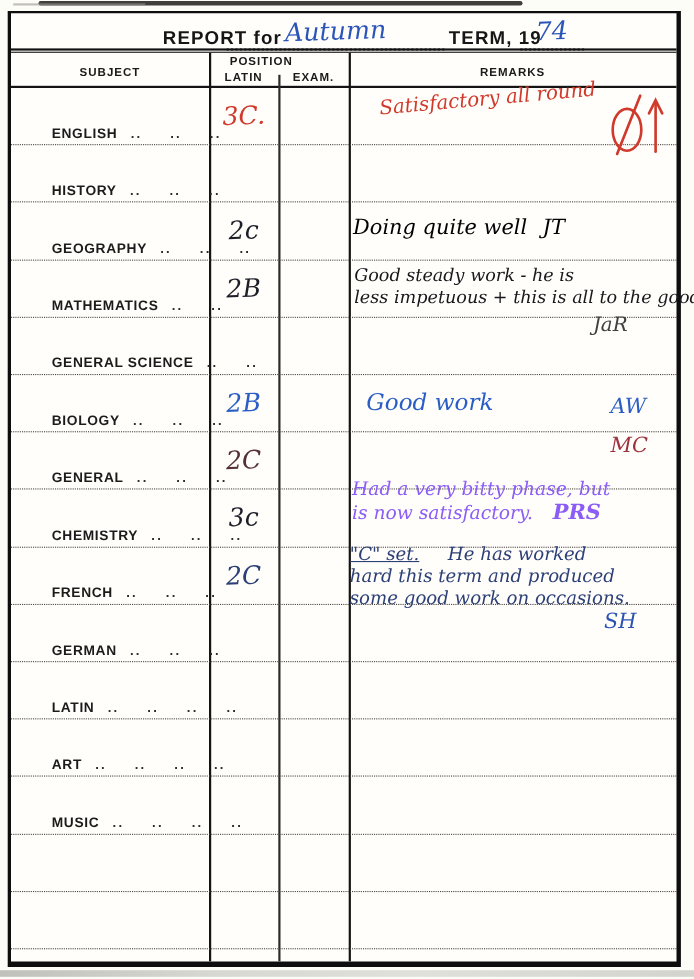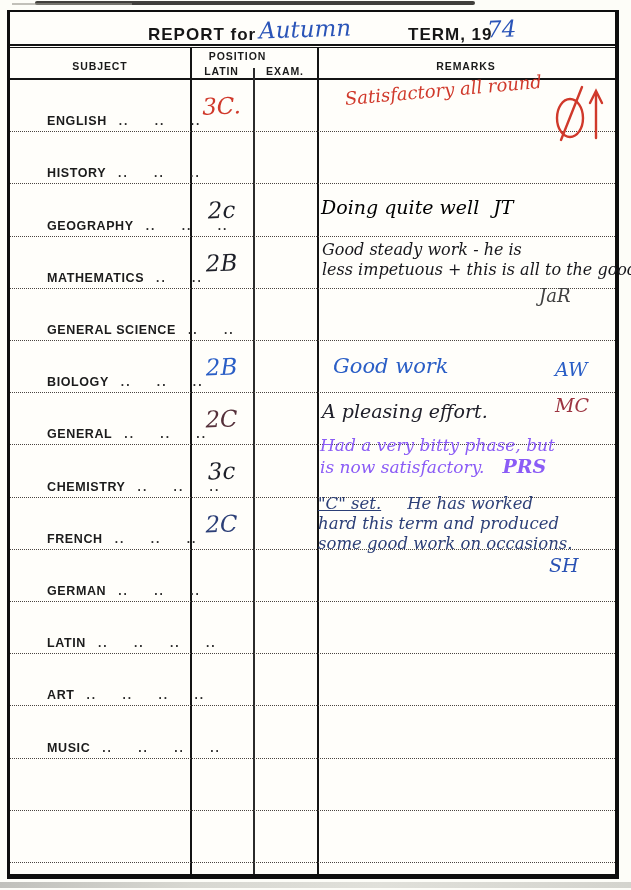--- a/index.html
+++ b/index.html
@@ -259,7 +259,6 @@
         <div class="rk rk-biology hw">Good work</div>
         <div class="rk rk-biology-init hw">AW</div>
 
-        <div class="rk rk-physics hw">A pleasing effort.</div>
         <div class="rk rk-physics-init hw">MC</div>
 
         <div class="rk rk-chemistry hw">

